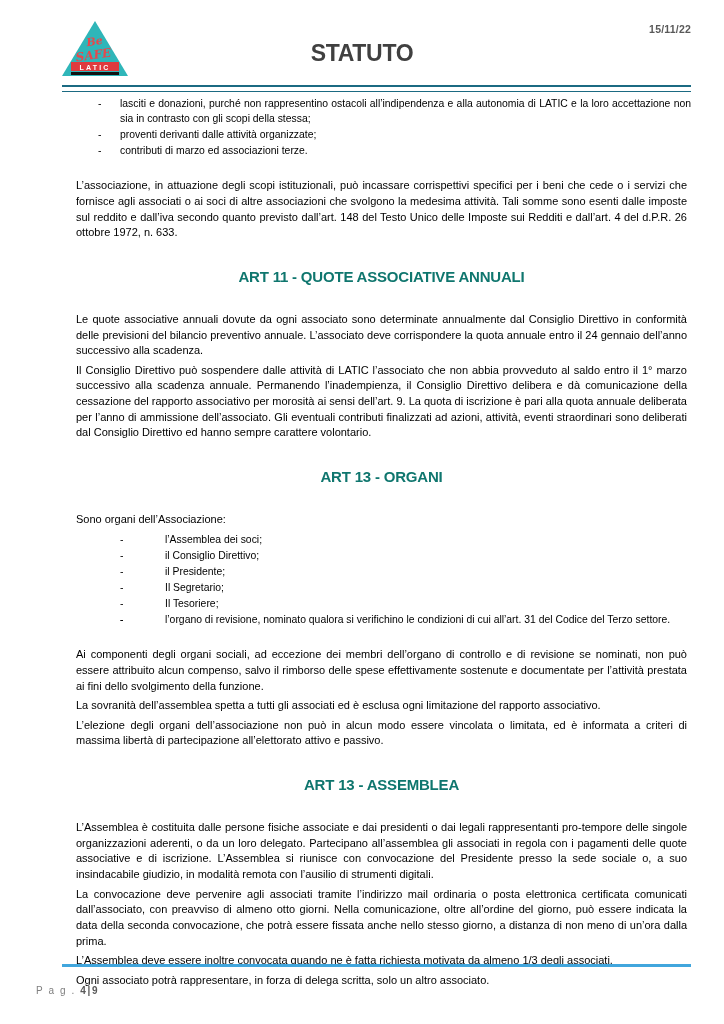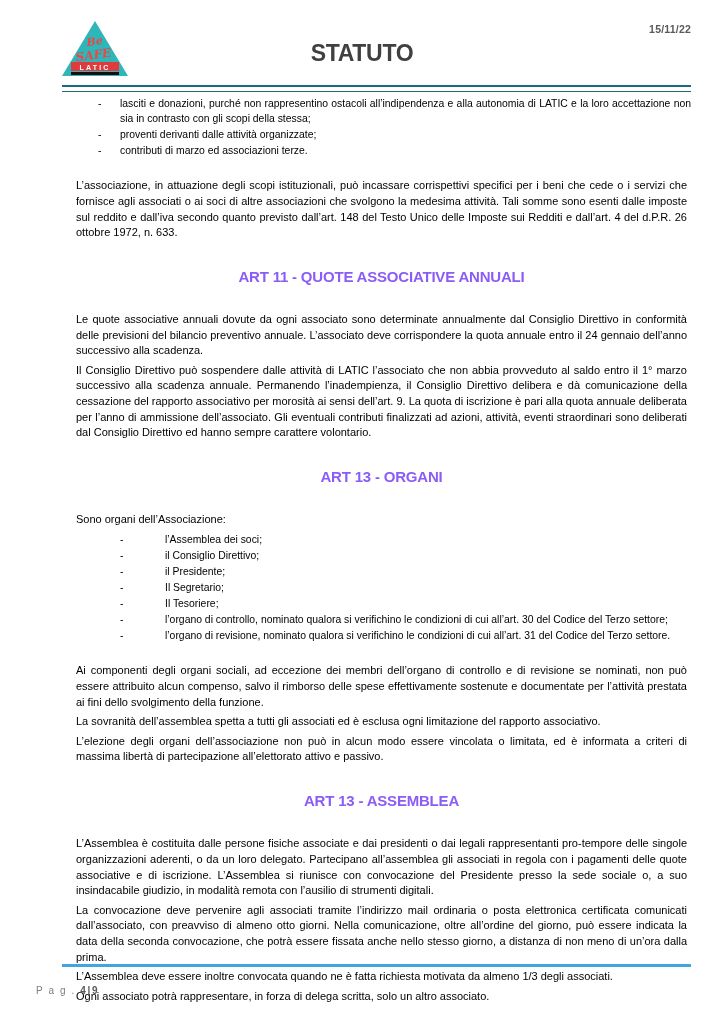--- a/index.html
+++ b/index.html
@@ -130,7 +130,7 @@
     font-size: 15px;
     font-weight: bold;
     letter-spacing: -0.2px;
-    color: #8b5cf6;
+    color: #0f766e;
   }
 
   

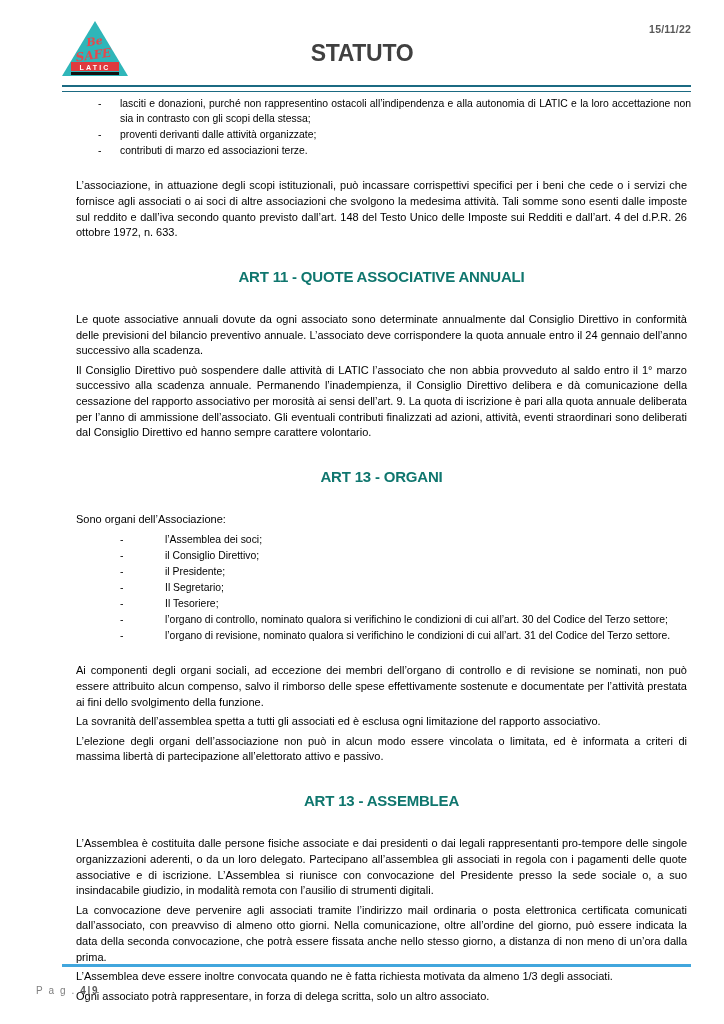--- a/index.html
+++ b/index.html
@@ -238,7 +238,6 @@
       </li>
       <li class="wrap">
         <span class="dash">-</span>
-        <span>l’organo di controllo, nominato qualora si verifichino le condizioni di cui all’art. 30 del Codice del Terzo settore;</span>
       </li>
       <li class="wrap">
         <span class="dash">-</span>

